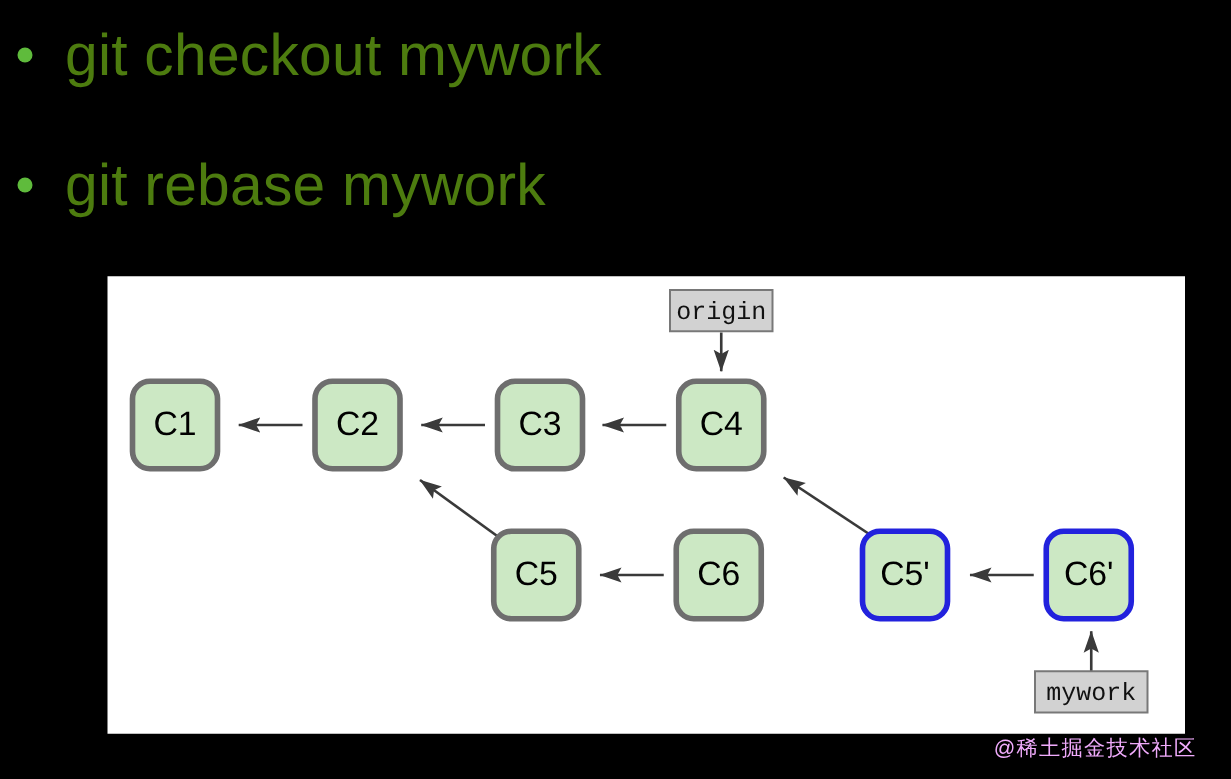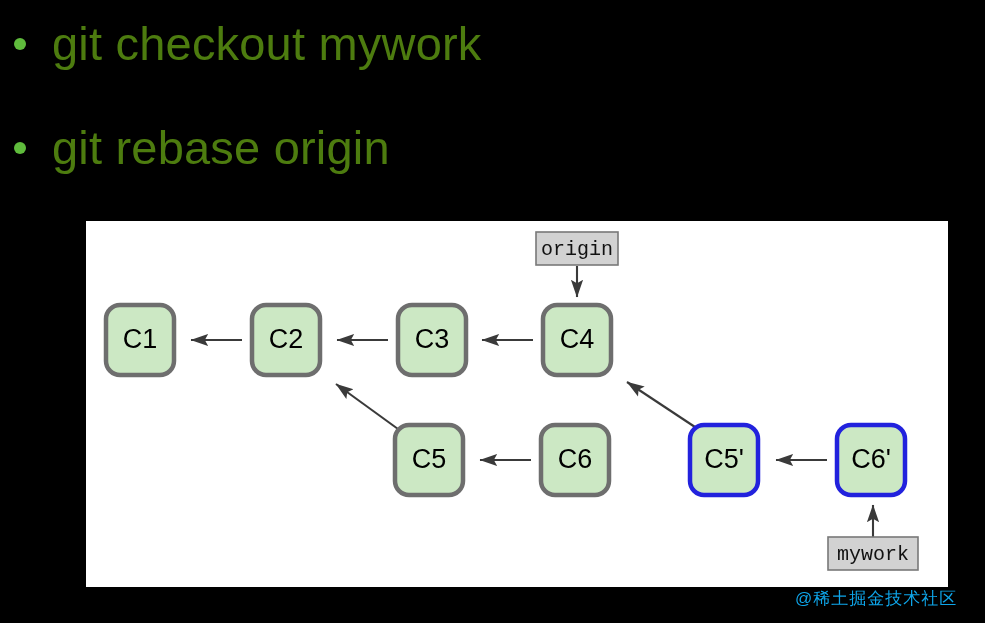--- a/index.html
+++ b/index.html
@@ -83,7 +83,7 @@
     </div>
     <div class="bullet-row r1">
       <span class="bullet-dot"></span>
-      <span class="bullet-text">git rebase origin</span>
+      <span class="bullet-text">git rebase mywork</span>
     </div>
   </div>
 

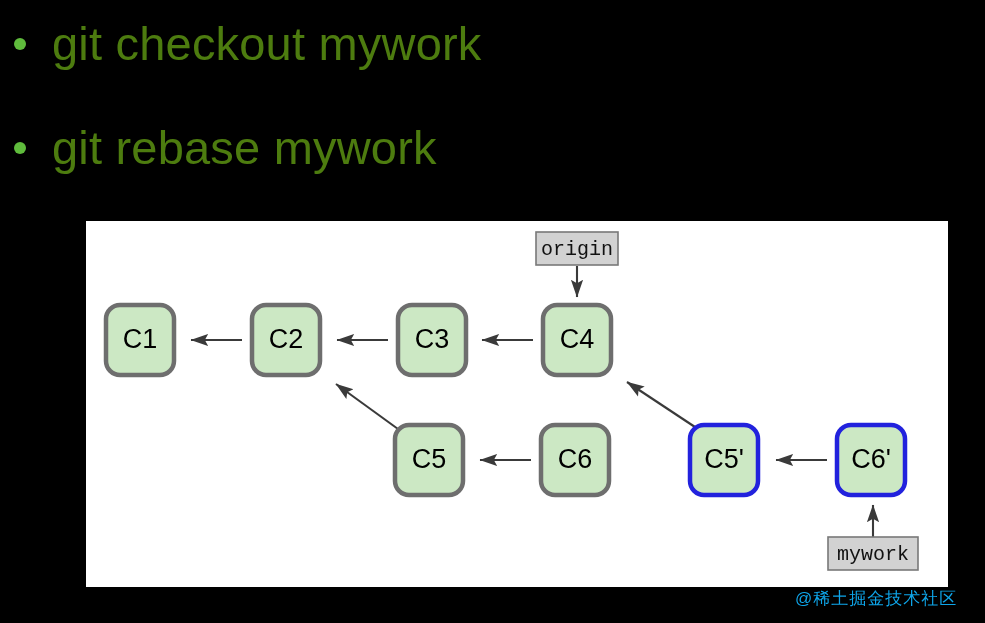--- a/index.html
+++ b/index.html
@@ -64,7 +64,7 @@
     position: absolute;
     left: 795px;
     top: 588px;
-    color: #0ea5e9;
+    color: #f0abfc;
     font-size: 17px;
     line-height: 22px;
     letter-spacing: 1px;

